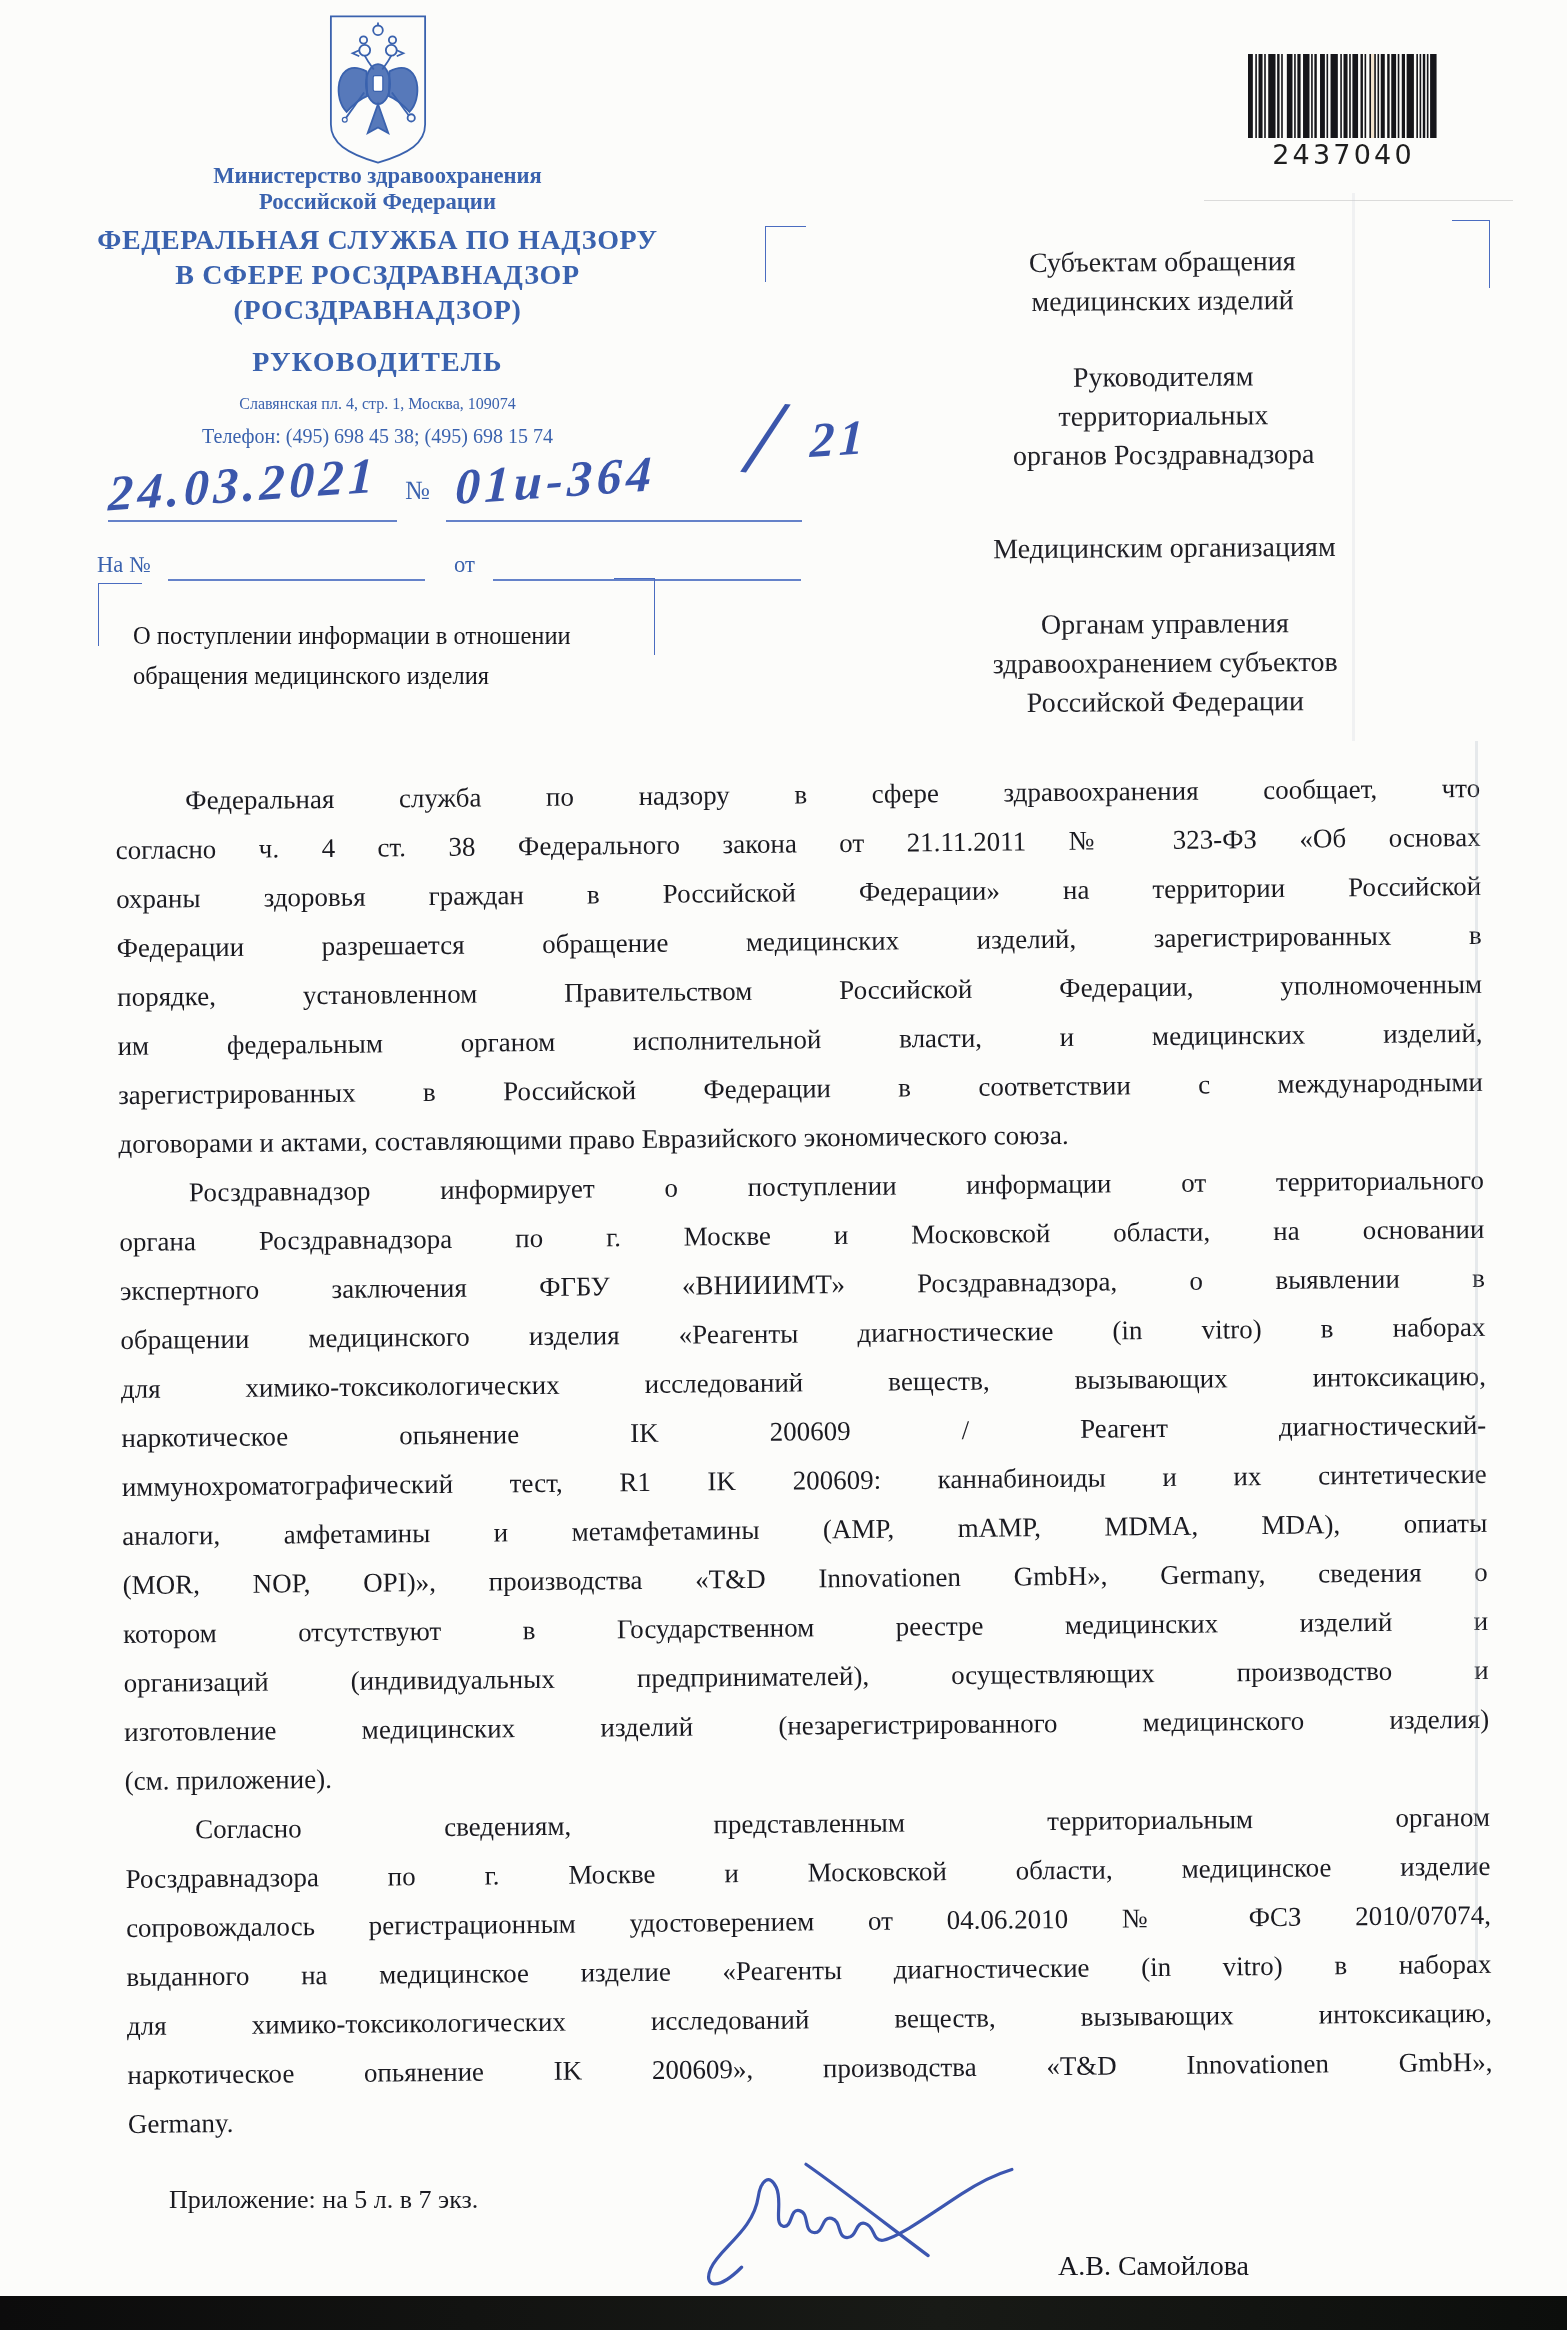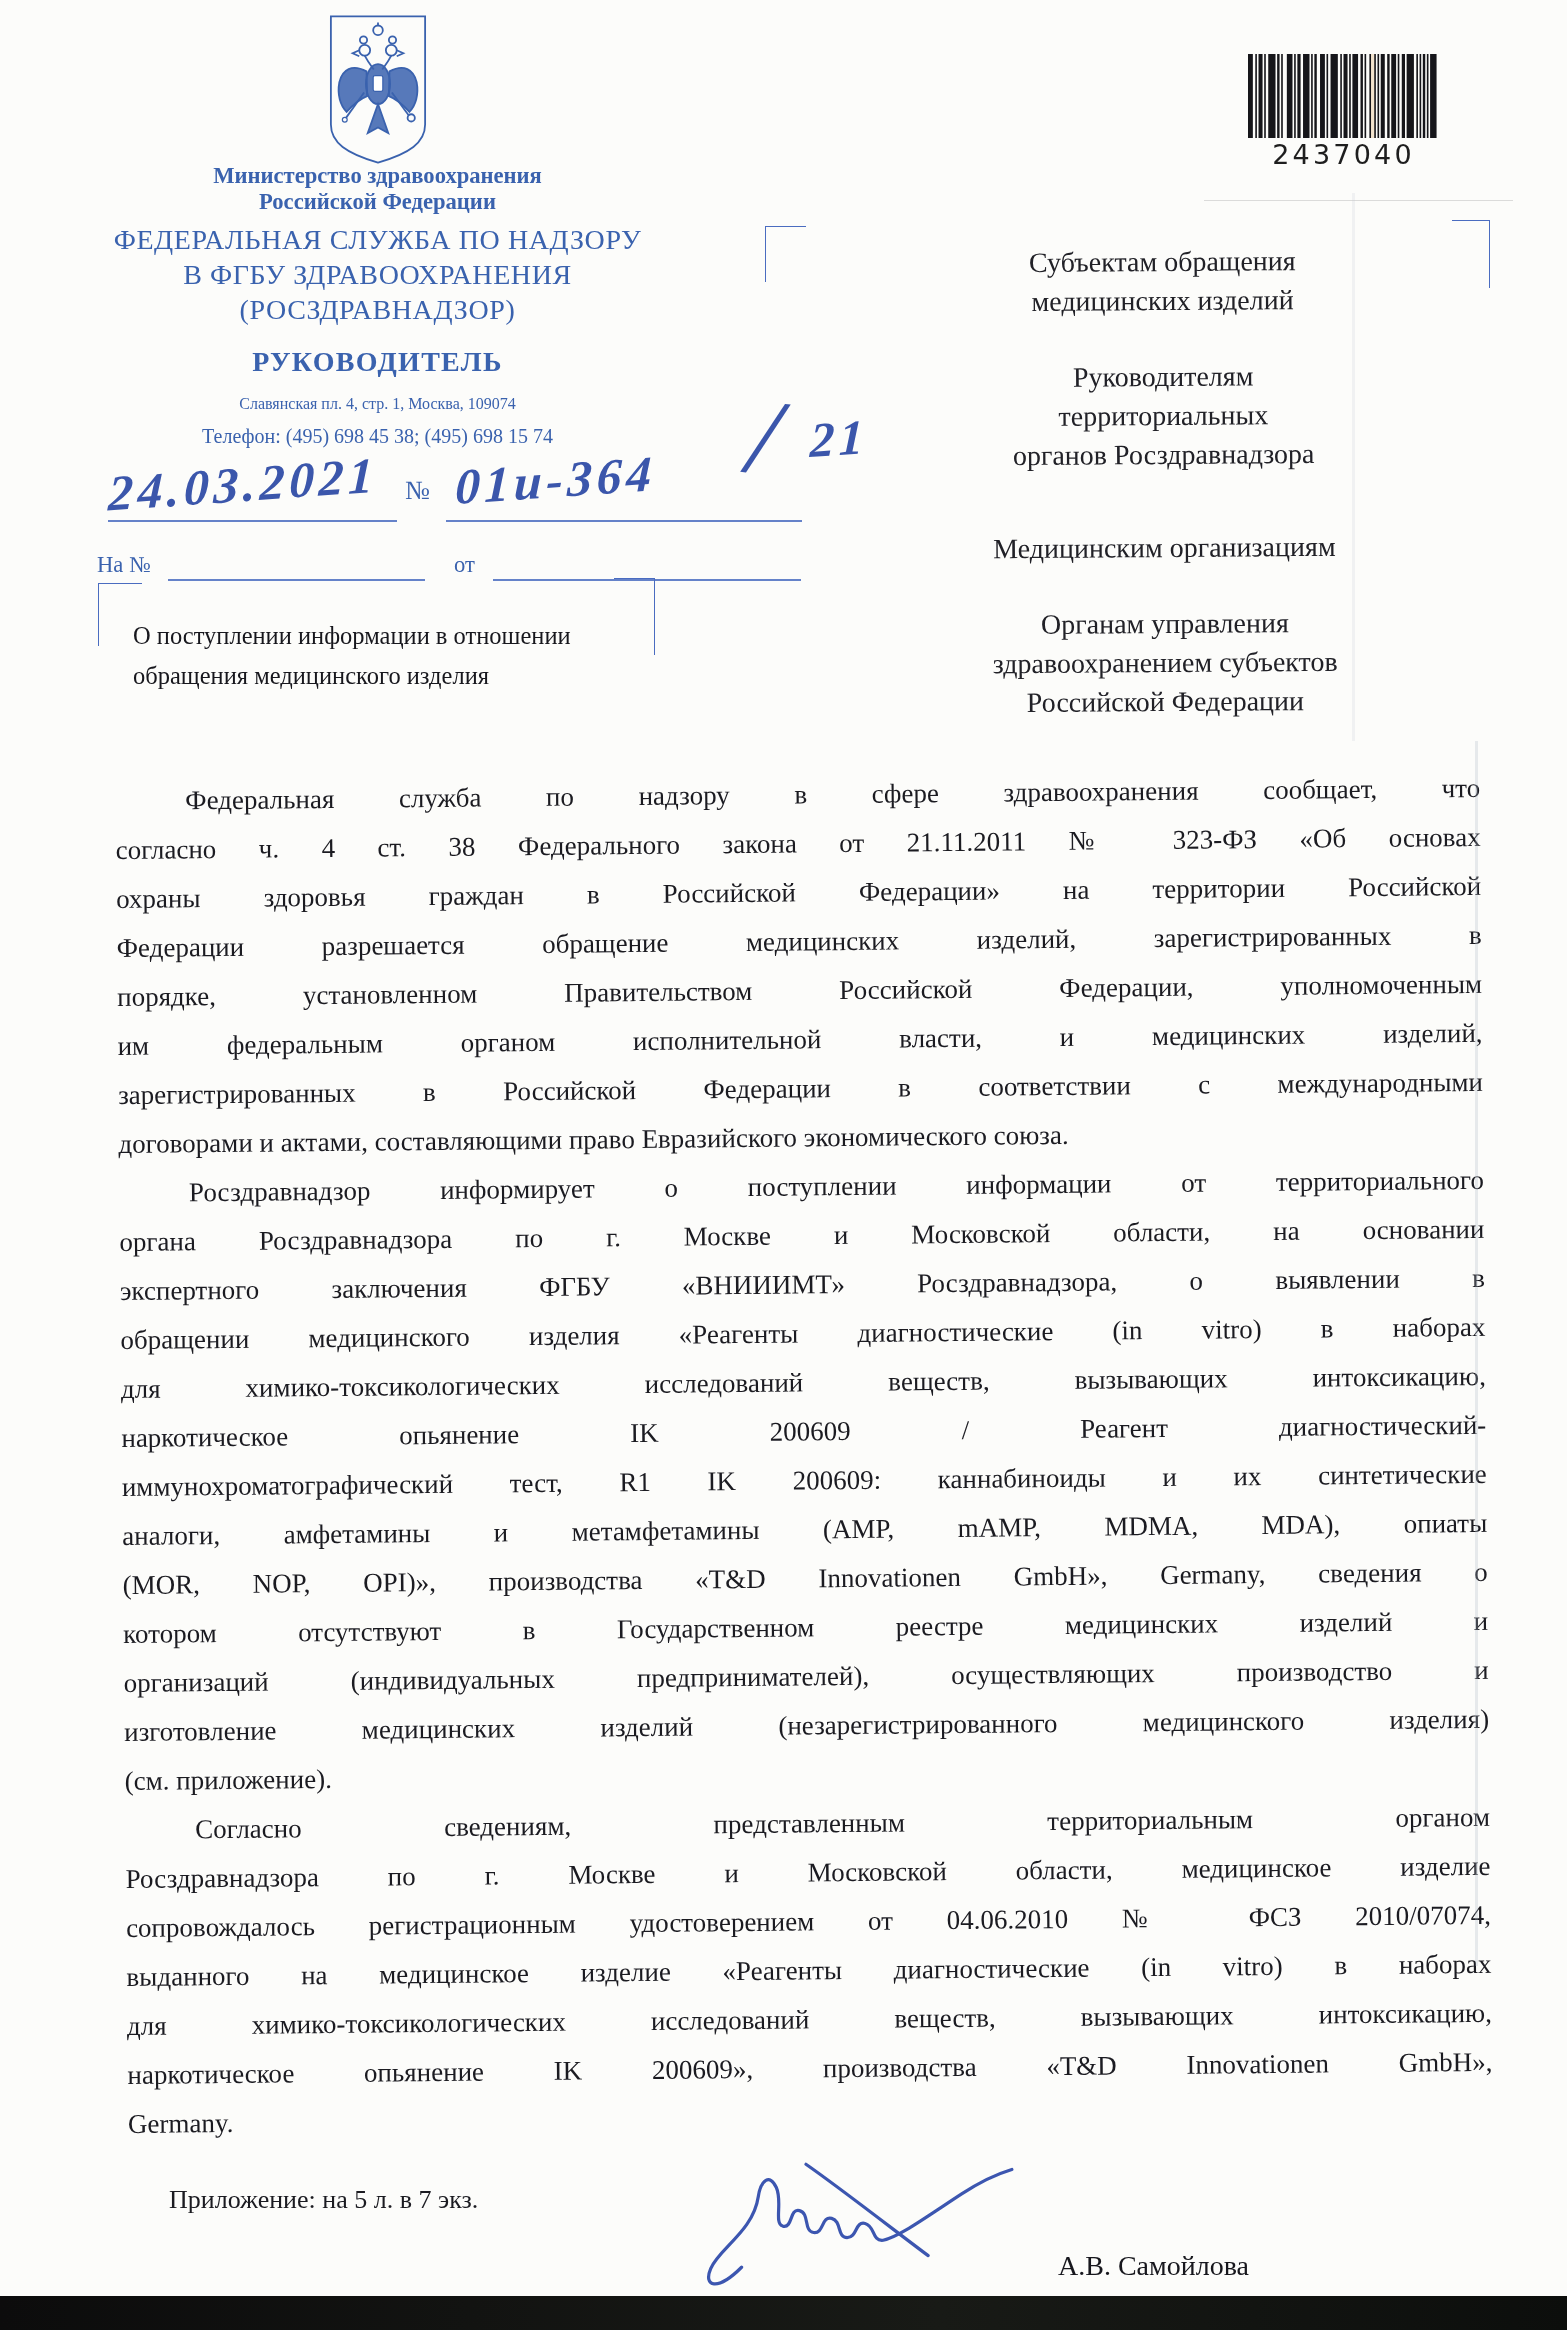--- a/index.html
+++ b/index.html
@@ -10,7 +10,7 @@
   
   .lh{left:52px;width:651px;text-align:center;color:#3a62ae;}
   #lh-ministry{top:163px;font-size:22.6px;font-weight:bold;line-height:26.4px;}
-  #lh-service{top:222px;font-size:28px;font-weight:normal;line-height:35px;letter-spacing:0.6px;}
+  #lh-service{top:222px;font-size:28px;font-weight:bold;line-height:35px;letter-spacing:0.6px;}
   #lh-role{top:346px;font-size:28px;font-weight:bold;letter-spacing:1.3px;}
   #lh-addr{top:395px;font-size:16px;}
   #lh-phone{top:425px;font-size:20px;}

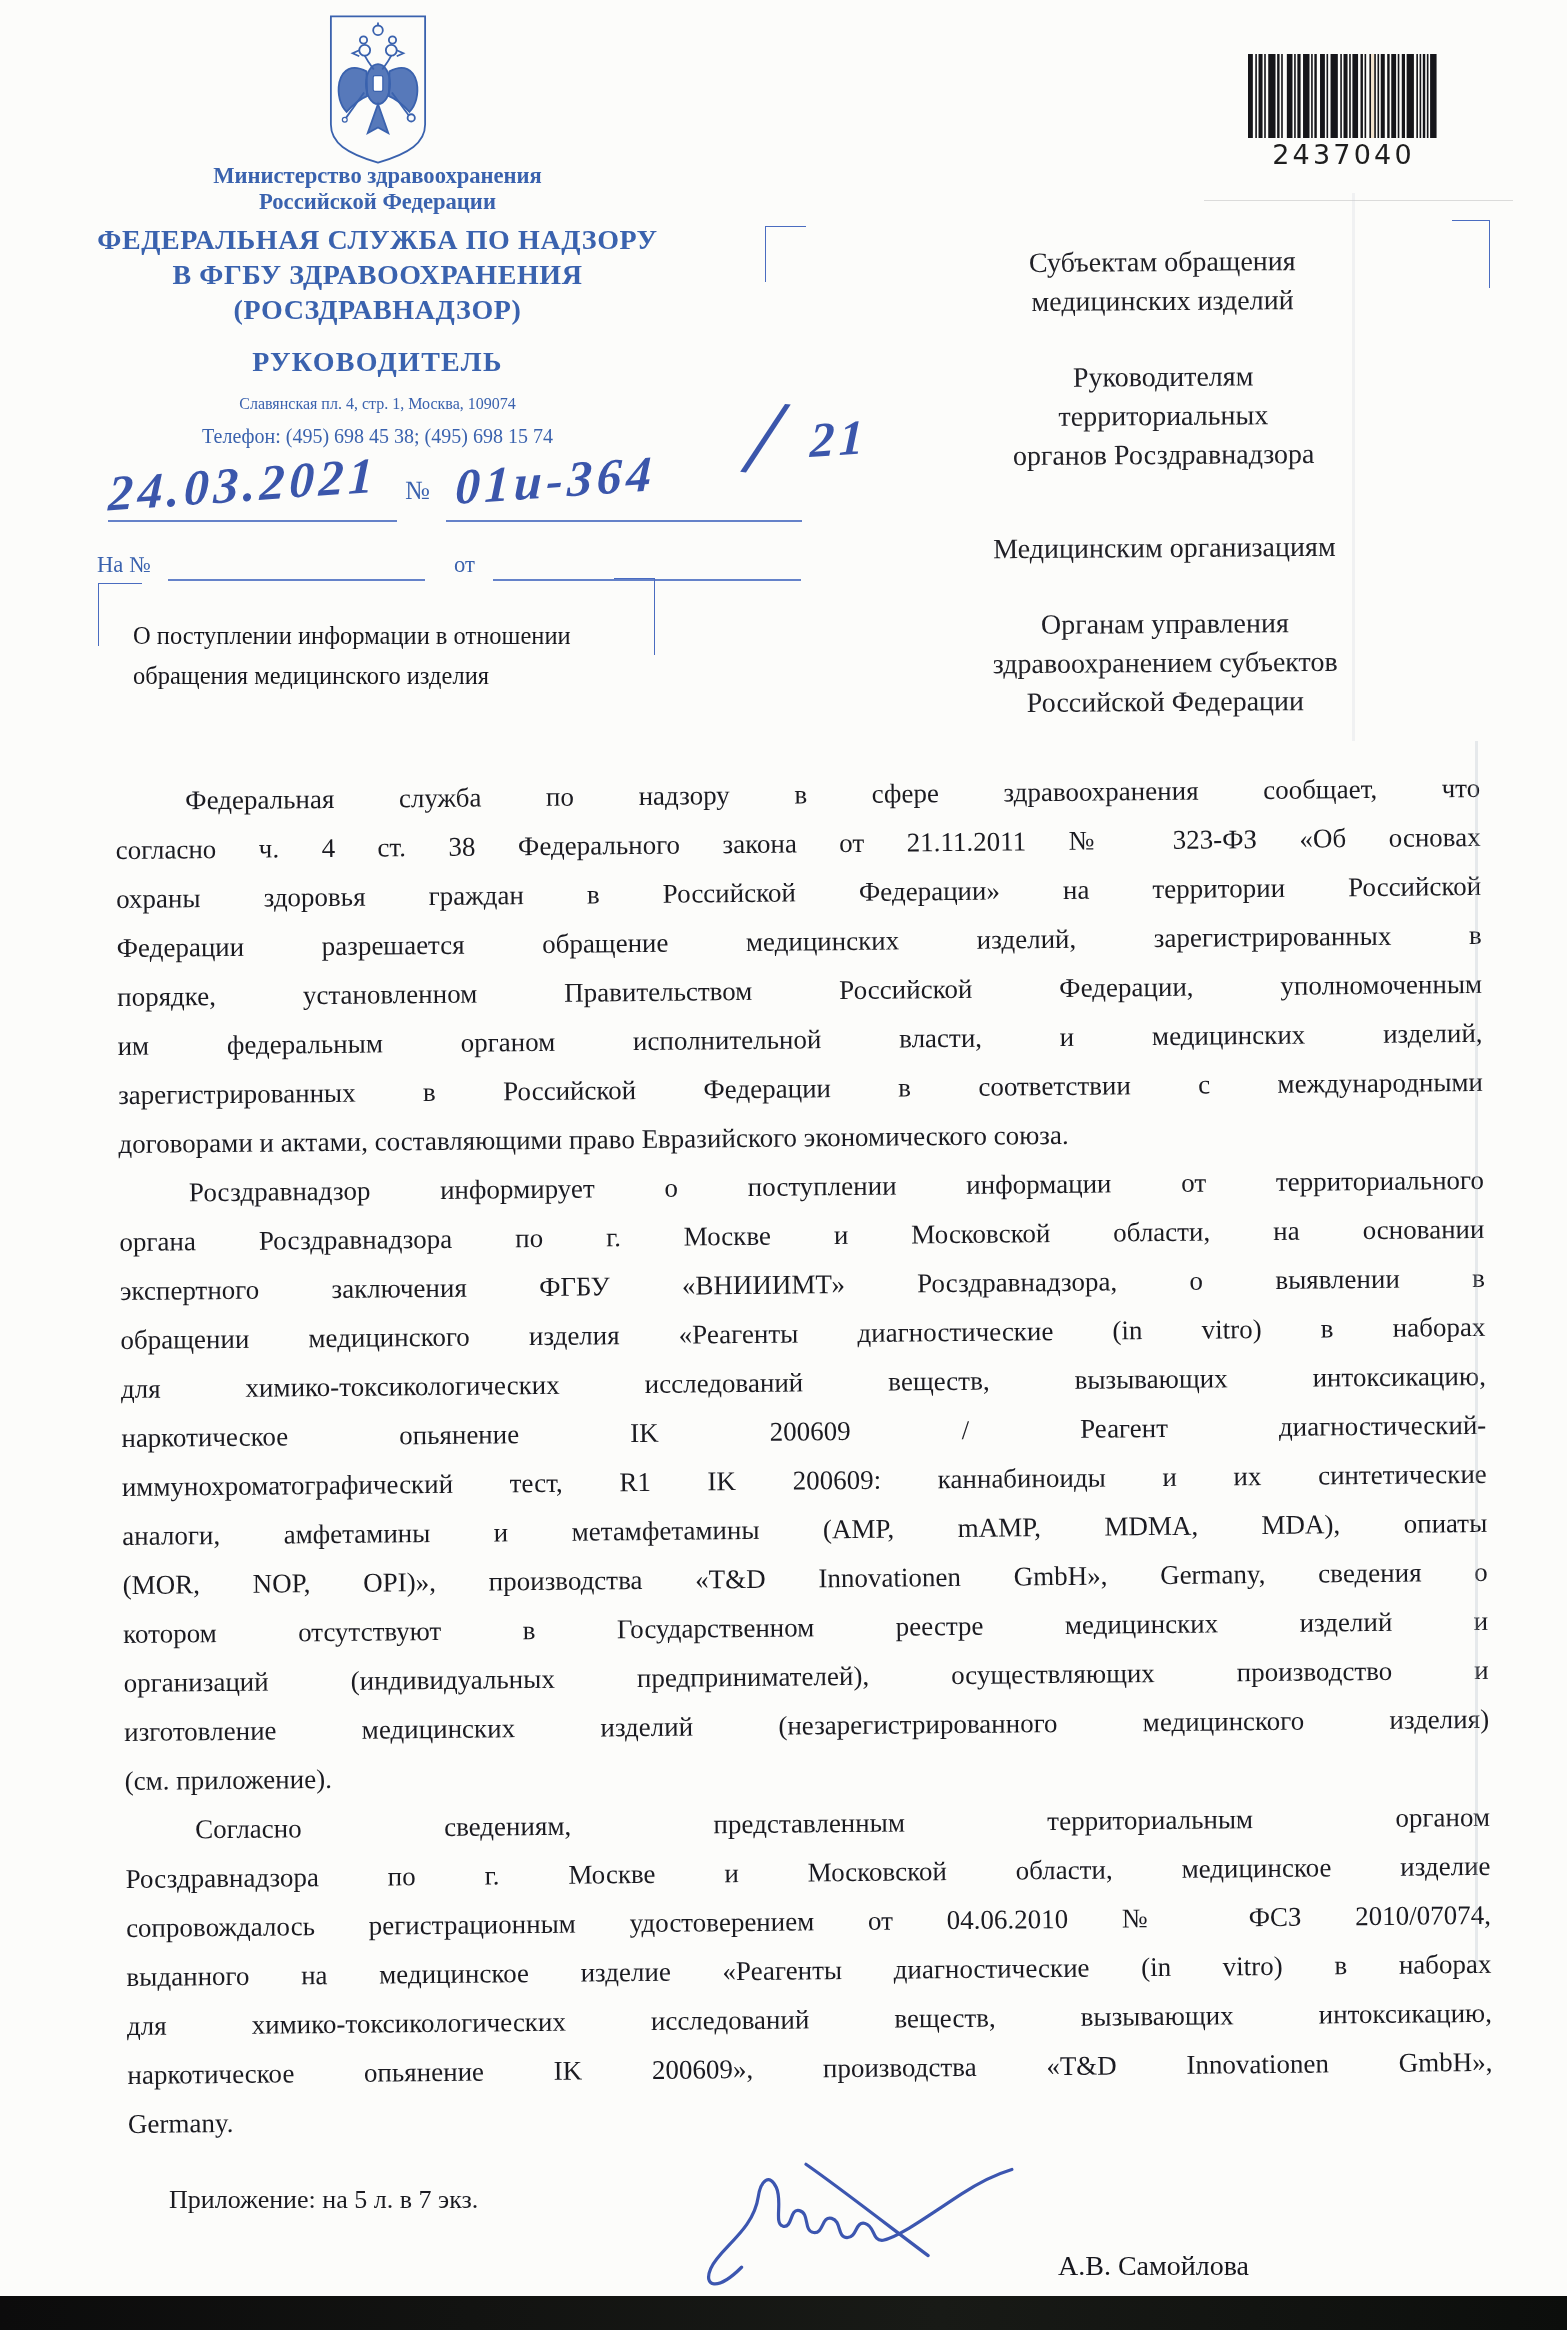--- a/index.html
+++ b/index.html
@@ -78,7 +78,7 @@
   </div>
   <div class="abs lh" id="lh-service">
     <div>ФЕДЕРАЛЬНАЯ СЛУЖБА ПО НАДЗОРУ</div>
-    <div>В ФГБУ ЗДРАВООХРАНЕНИЯ</div>
+    <div>В СФЕРЕ РОСЗДРАВНАДЗОР</div>
     <div>(РОСЗДРАВНАДЗОР)</div>
   </div>
   <div class="abs lh" id="lh-role">РУКОВОДИТЕЛЬ</div>

